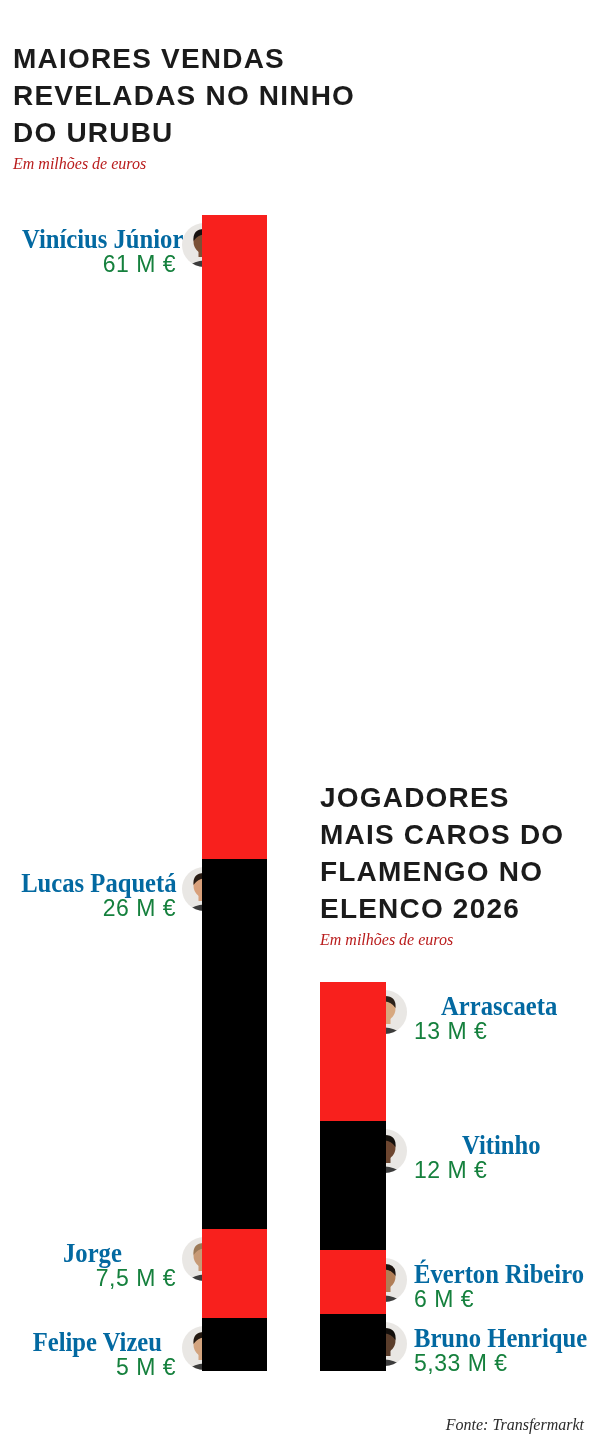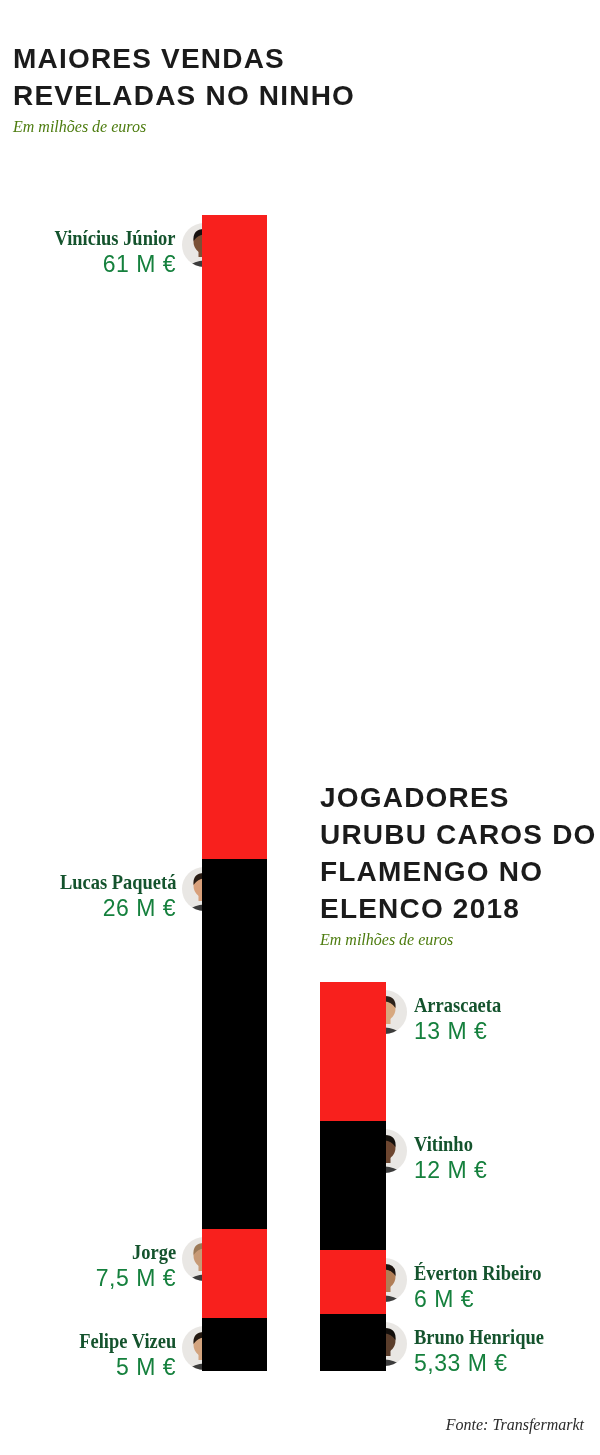--- a/index.html
+++ b/index.html
@@ -62,6 +62,7 @@
   <div class="chart-title" id="left-title">
     <div class="title-line">MAIORES VENDAS</div>
     <div class="title-line">REVELADAS NO NINHO</div>
+    <div class="title-line">DO URUBU</div>
     <div class="subtitle">Em milhões de euros</div>
   </div>
 

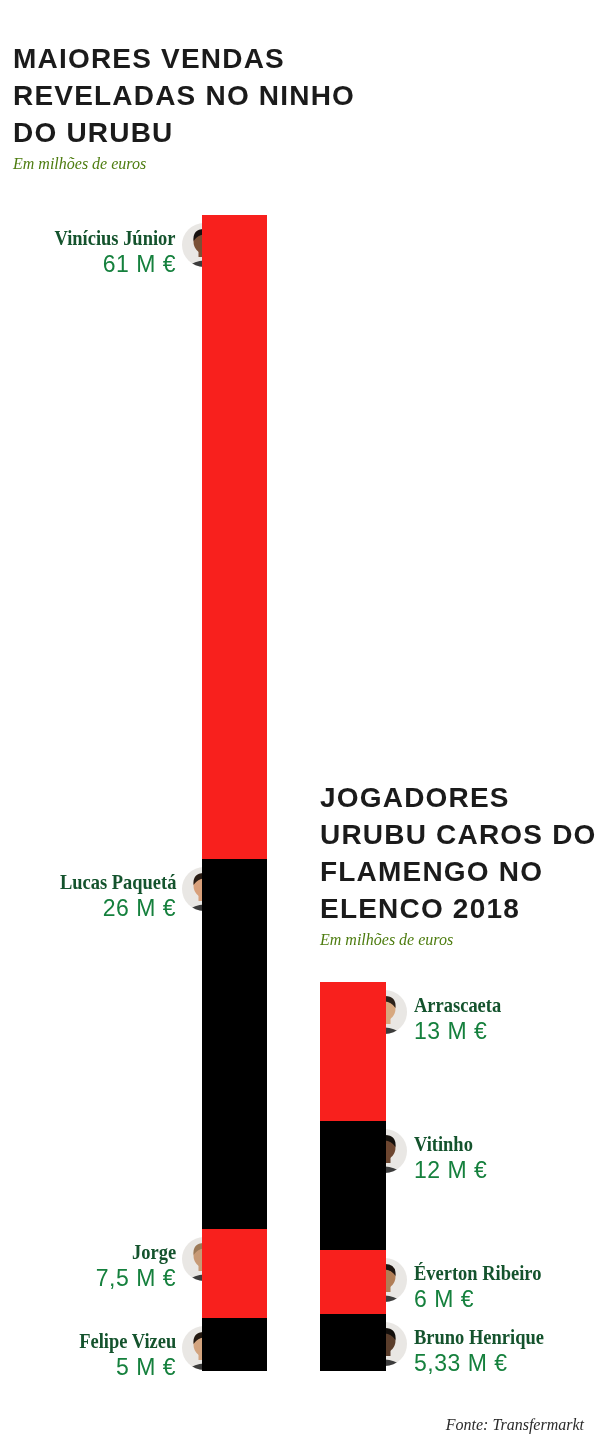--- a/index.html
+++ b/index.html
@@ -17,7 +17,7 @@
   }
   .subtitle {
     font-family:"Liberation Serif", serif; font-style:italic;
-    font-size:16px; line-height:20px; color:#4d7c0f; margin-top:3px;
+    font-size:16px; line-height:20px; color:#b91c1c; margin-top:3px;
   }
   #left-title  { left:13px;  top:40px;  }
   #right-title { left:320px; top:779px; }

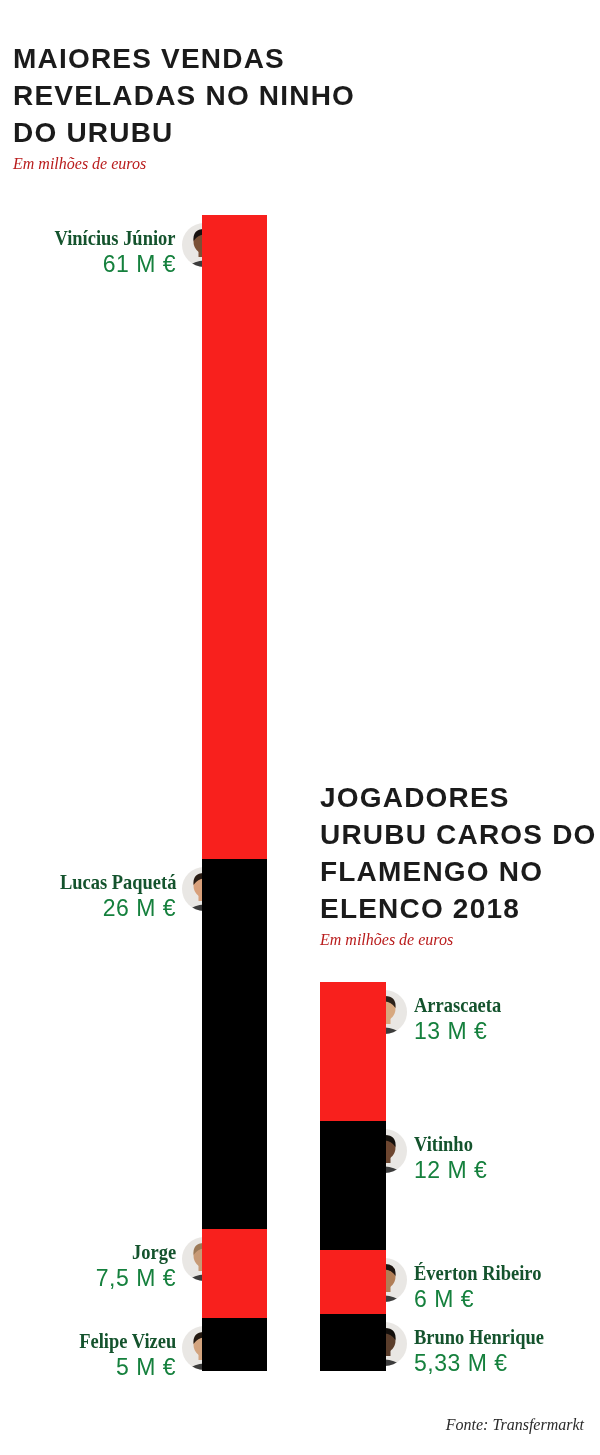--- a/index.html
+++ b/index.html
@@ -30,7 +30,7 @@
   .row.right .labels { left:414px; width:186px; text-align:left;  }
   .pname {
     font-family:"Liberation Serif", serif; font-weight:700;
-    font-size:21px; line-height:29px; color:#14532d; white-space:nowrap;
+    font-size:28px; line-height:29px; color:#0369a1; white-space:nowrap;text-align:center;
   }
   .pname-inner { display:inline-block; transform:scaleX(.88); }
   .row.left  .pname-inner { transform-origin:100% 50%; }

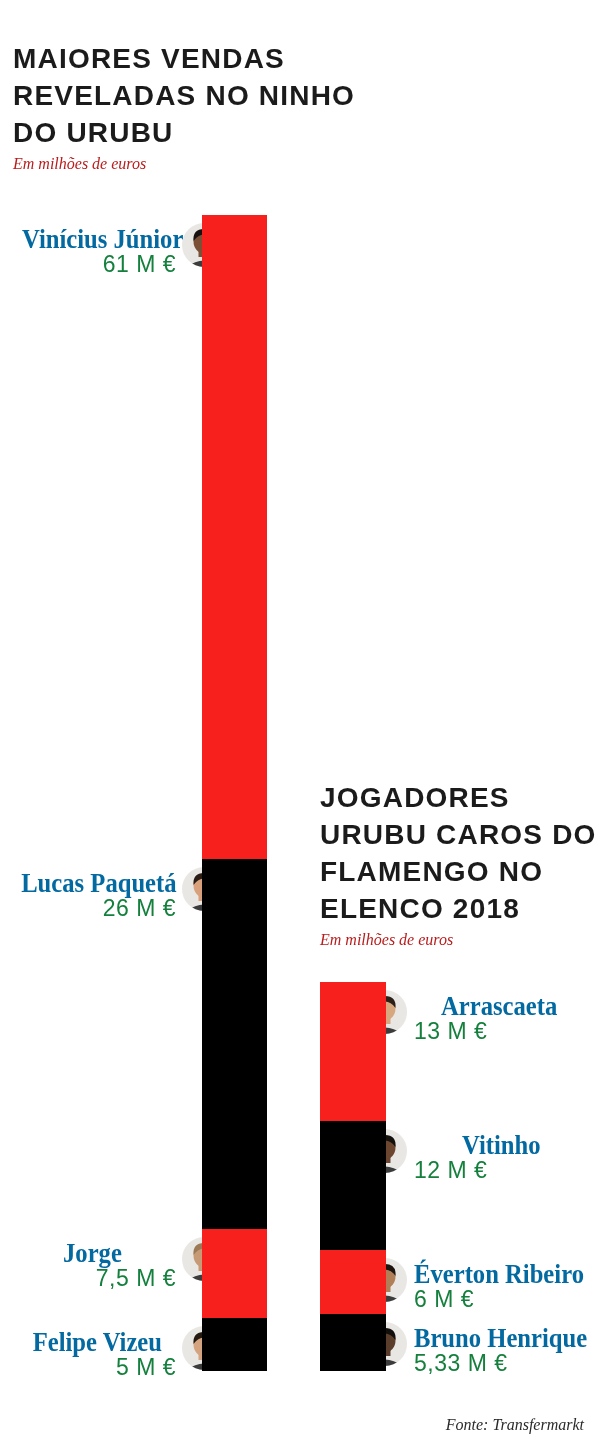--- a/index.html
+++ b/index.html
@@ -68,7 +68,7 @@
 
   <div class="chart-title" id="right-title">
     <div class="title-line">JOGADORES</div>
-    <div class="title-line">URUBU CAROS DO</div>
+    <div class="title-line">MAIS CAROS DO</div>
     <div class="title-line">FLAMENGO NO</div>
     <div class="title-line">ELENCO 2018</div>
     <div class="subtitle">Em milhões de euros</div>

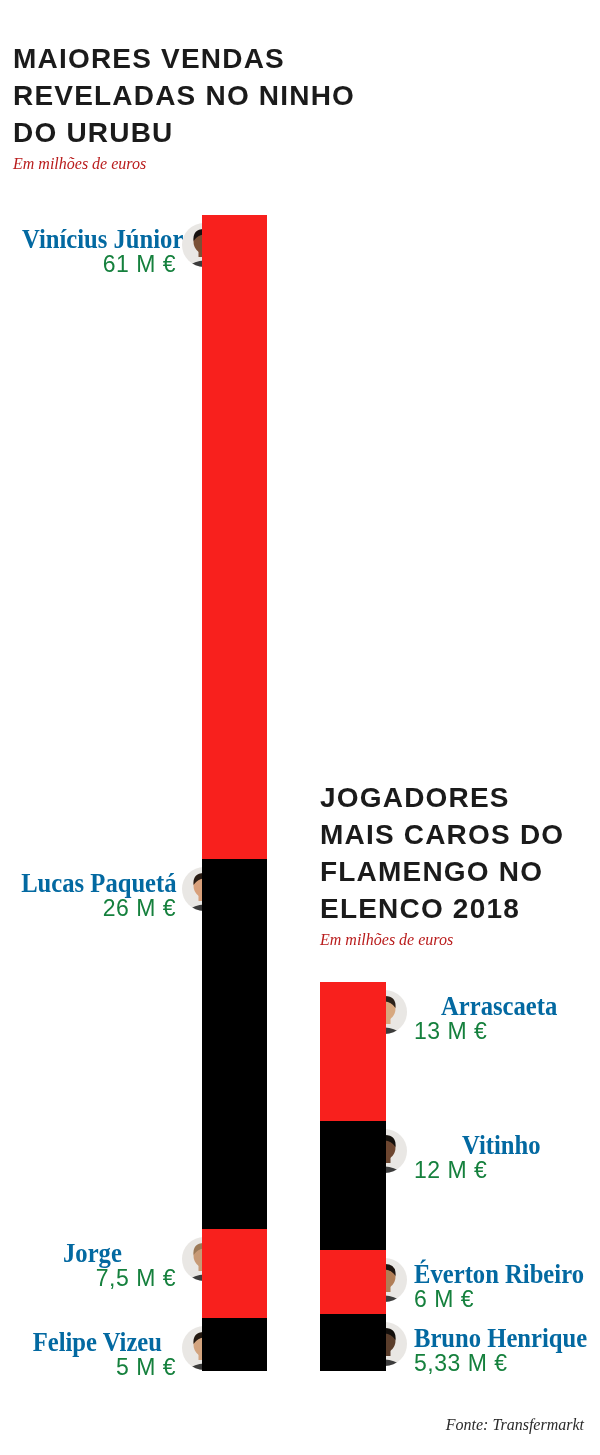--- a/index.html
+++ b/index.html
@@ -70,7 +70,7 @@
     <div class="title-line">JOGADORES</div>
     <div class="title-line">MAIS CAROS DO</div>
     <div class="title-line">FLAMENGO NO</div>
-    <div class="title-line">ELENCO 2018</div>
+    <div class="title-line">ELENCO 2026</div>
     <div class="subtitle">Em milhões de euros</div>
   </div>
 

